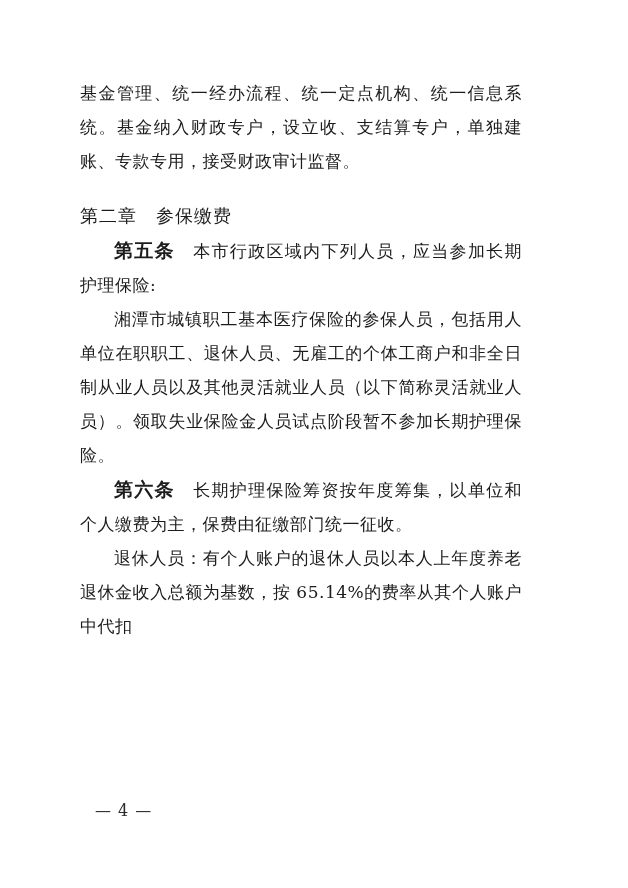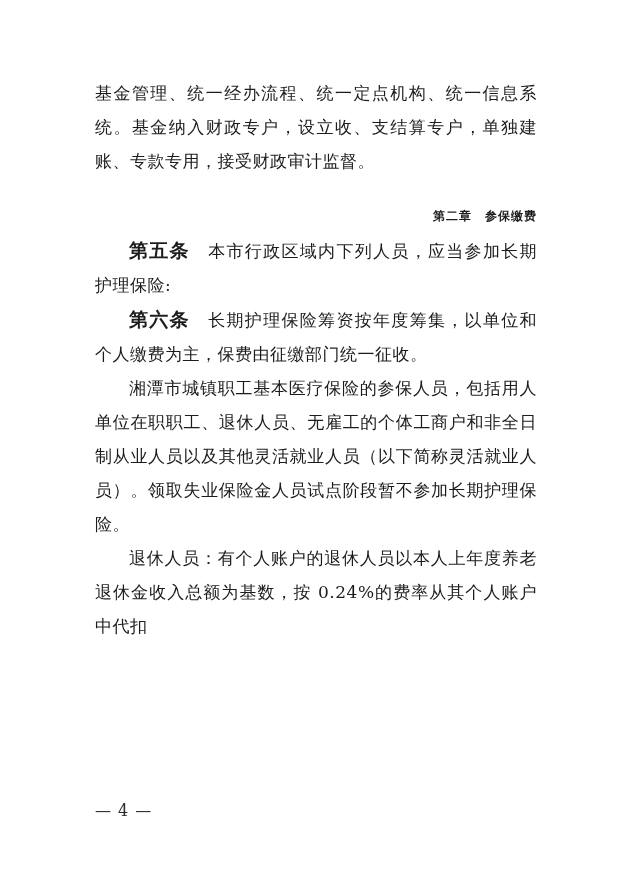--- a/index.html
+++ b/index.html
@@ -19,7 +19,7 @@
   }
   .content {
     position: absolute;
-    left: 95px;
+    left: 80px;
     top: 76px;
     width: 442px;
   }

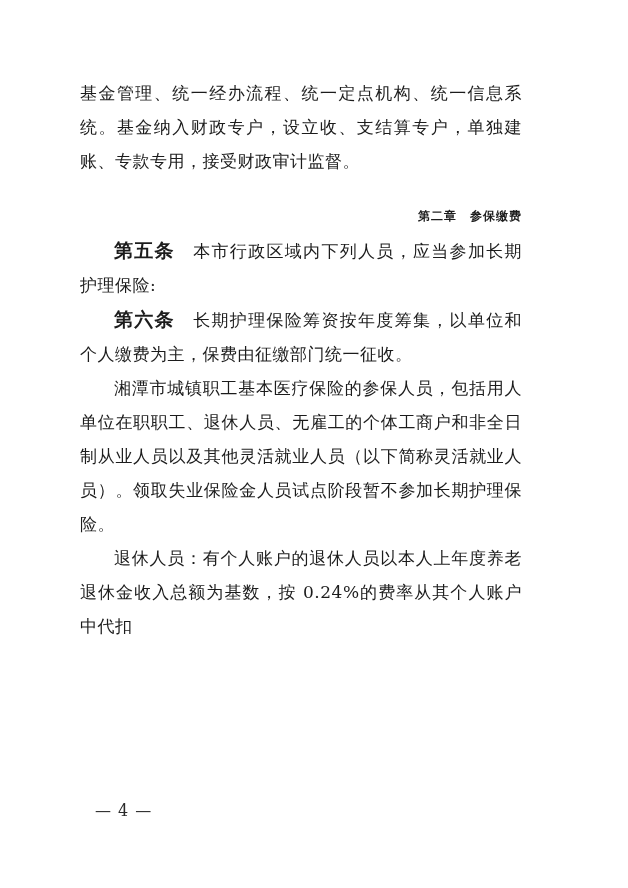--- a/index.html
+++ b/index.html
@@ -38,10 +38,10 @@
   }
   .chapter-heading {
     display: block;
-    text-align: right;
-    font-weight: 700;
+    text-align: left;
+    font-weight: 400;
     font-family: "DejaVu Sans", "Liberation Sans", sans-serif;
-    font-size: 12px;
+    font-size: 18px;
     line-height: 34px;
     margin-top: 21px;
     letter-spacing: 1px;

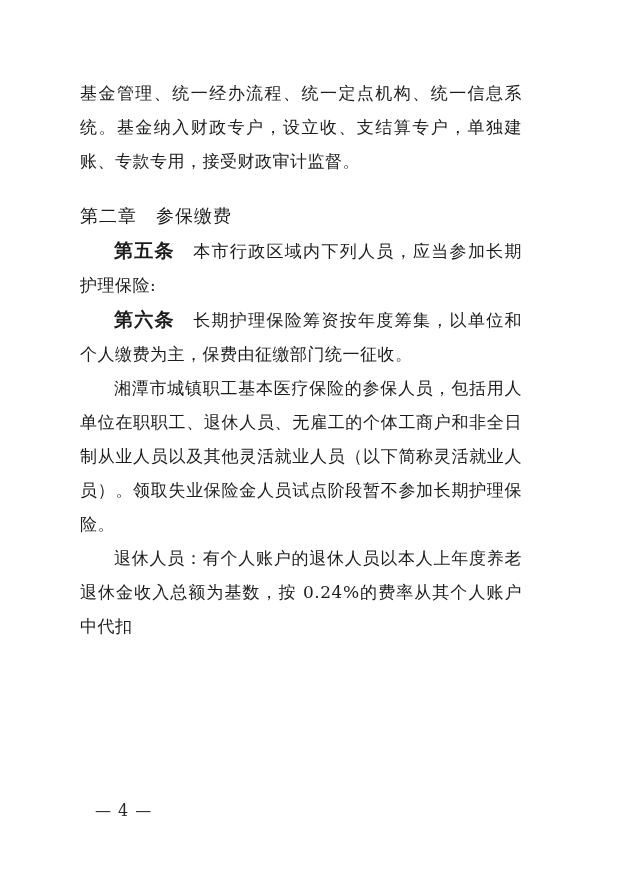--- a/index.html
+++ b/index.html
@@ -67,9 +67,9 @@
 
     <p class="para indent"><span class="lead">第五条</span><span>　本市行政区域内下列人员，应当参加长期护理保险:</span></p>
 
+    <p class="para indent">湘潭市城镇职工基本医疗保险的参保人员，包括用人单位在职职工、退休人员、无雇工的个体工商户和非全日制从业人员以及其他灵活就业人员（以下简称灵活就业人员）。领取失业保险金人员试点阶段暂不参加长期护理保险。</p>
+
     <p class="para indent"><span class="lead">第六条</span><span>　长期护理保险筹资按年度筹集，以单位和个人缴费为主，保费由征缴部门统一征收。</span></p>
-
-    <p class="para indent">湘潭市城镇职工基本医疗保险的参保人员，包括用人单位在职职工、退休人员、无雇工的个体工商户和非全日制从业人员以及其他灵活就业人员（以下简称灵活就业人员）。领取失业保险金人员试点阶段暂不参加长期护理保险。</p>
 
 
     <p class="para indent">退休人员：有个人账户的退休人员以本人上年度养老退休金收入总额为基数，按 0.24%的费率从其个人账户中代扣</p>

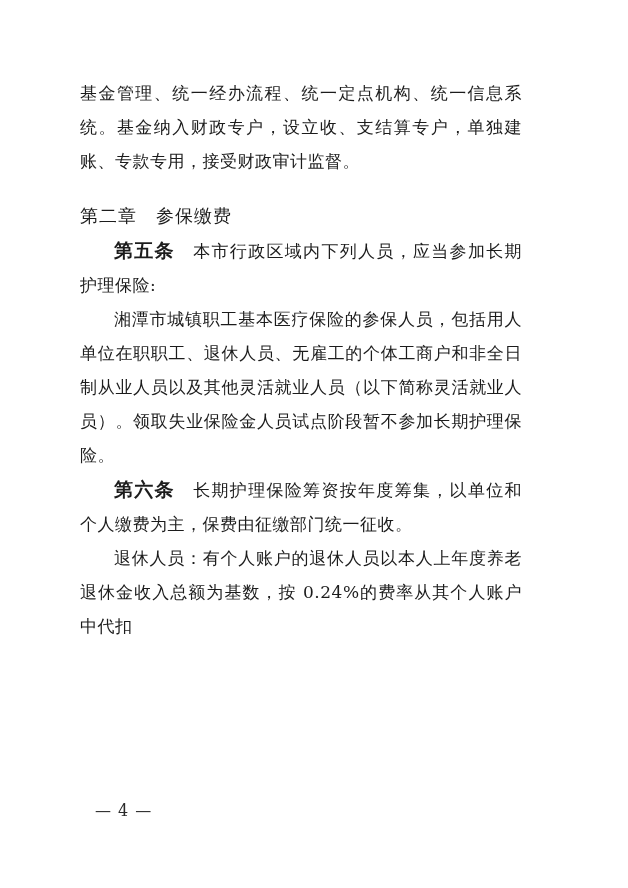--- a/index.html
+++ b/index.html
@@ -72,7 +72,7 @@
     <p class="para indent"><span class="lead">第六条</span><span>　长期护理保险筹资按年度筹集，以单位和个人缴费为主，保费由征缴部门统一征收。</span></p>
 
 
-    <p class="para indent">退休人员：有个人账户的退休人员以本人上年度养老退休金收入总额为基数，按 0.24%的费率从其个人账户中代扣</p>
+    <p class="para indent">退休人员：有个人账户的退休人员以本人上年度养老退休金收入总额为基数，按 65.14%的费率从其个人账户中代扣</p>
 
   </div>
 

